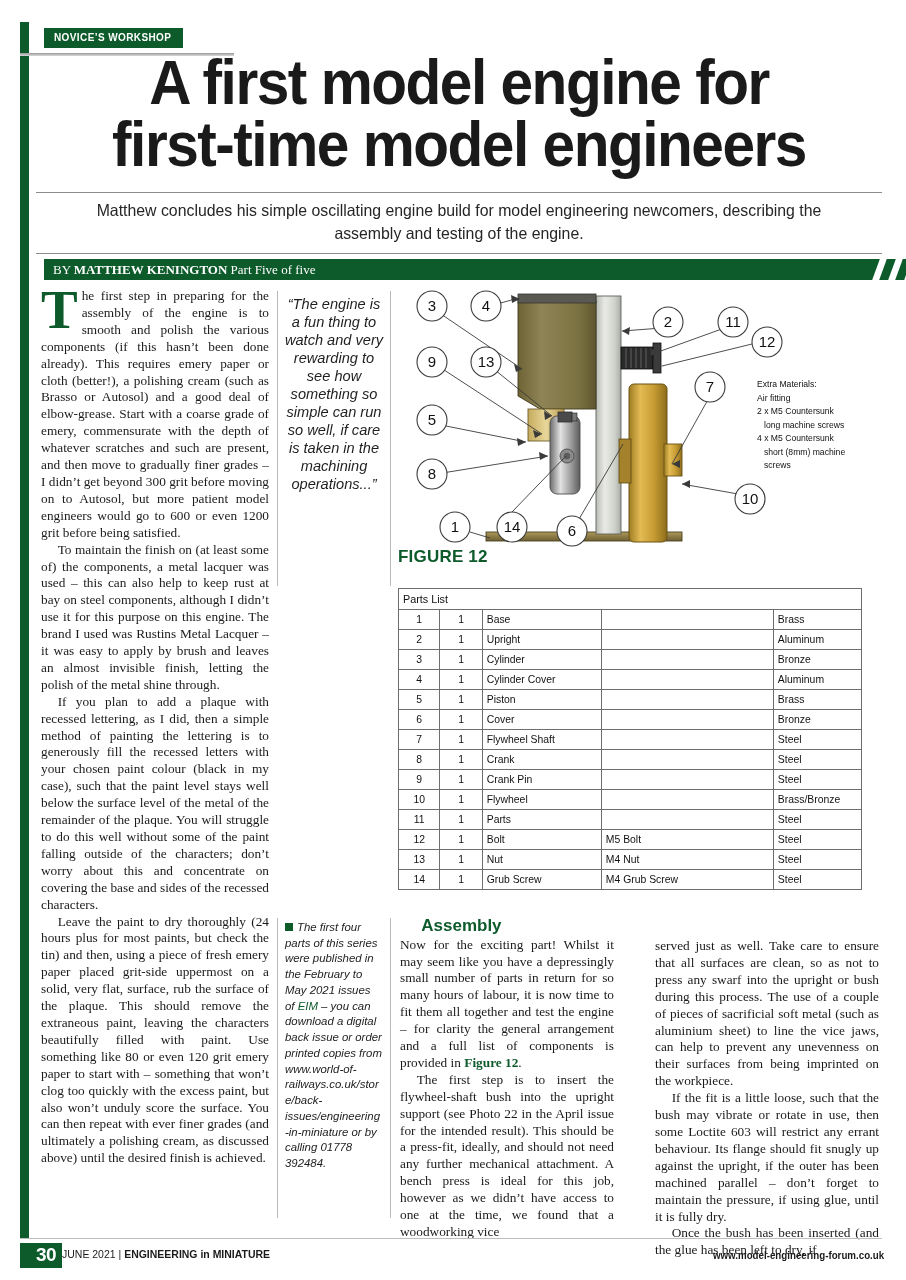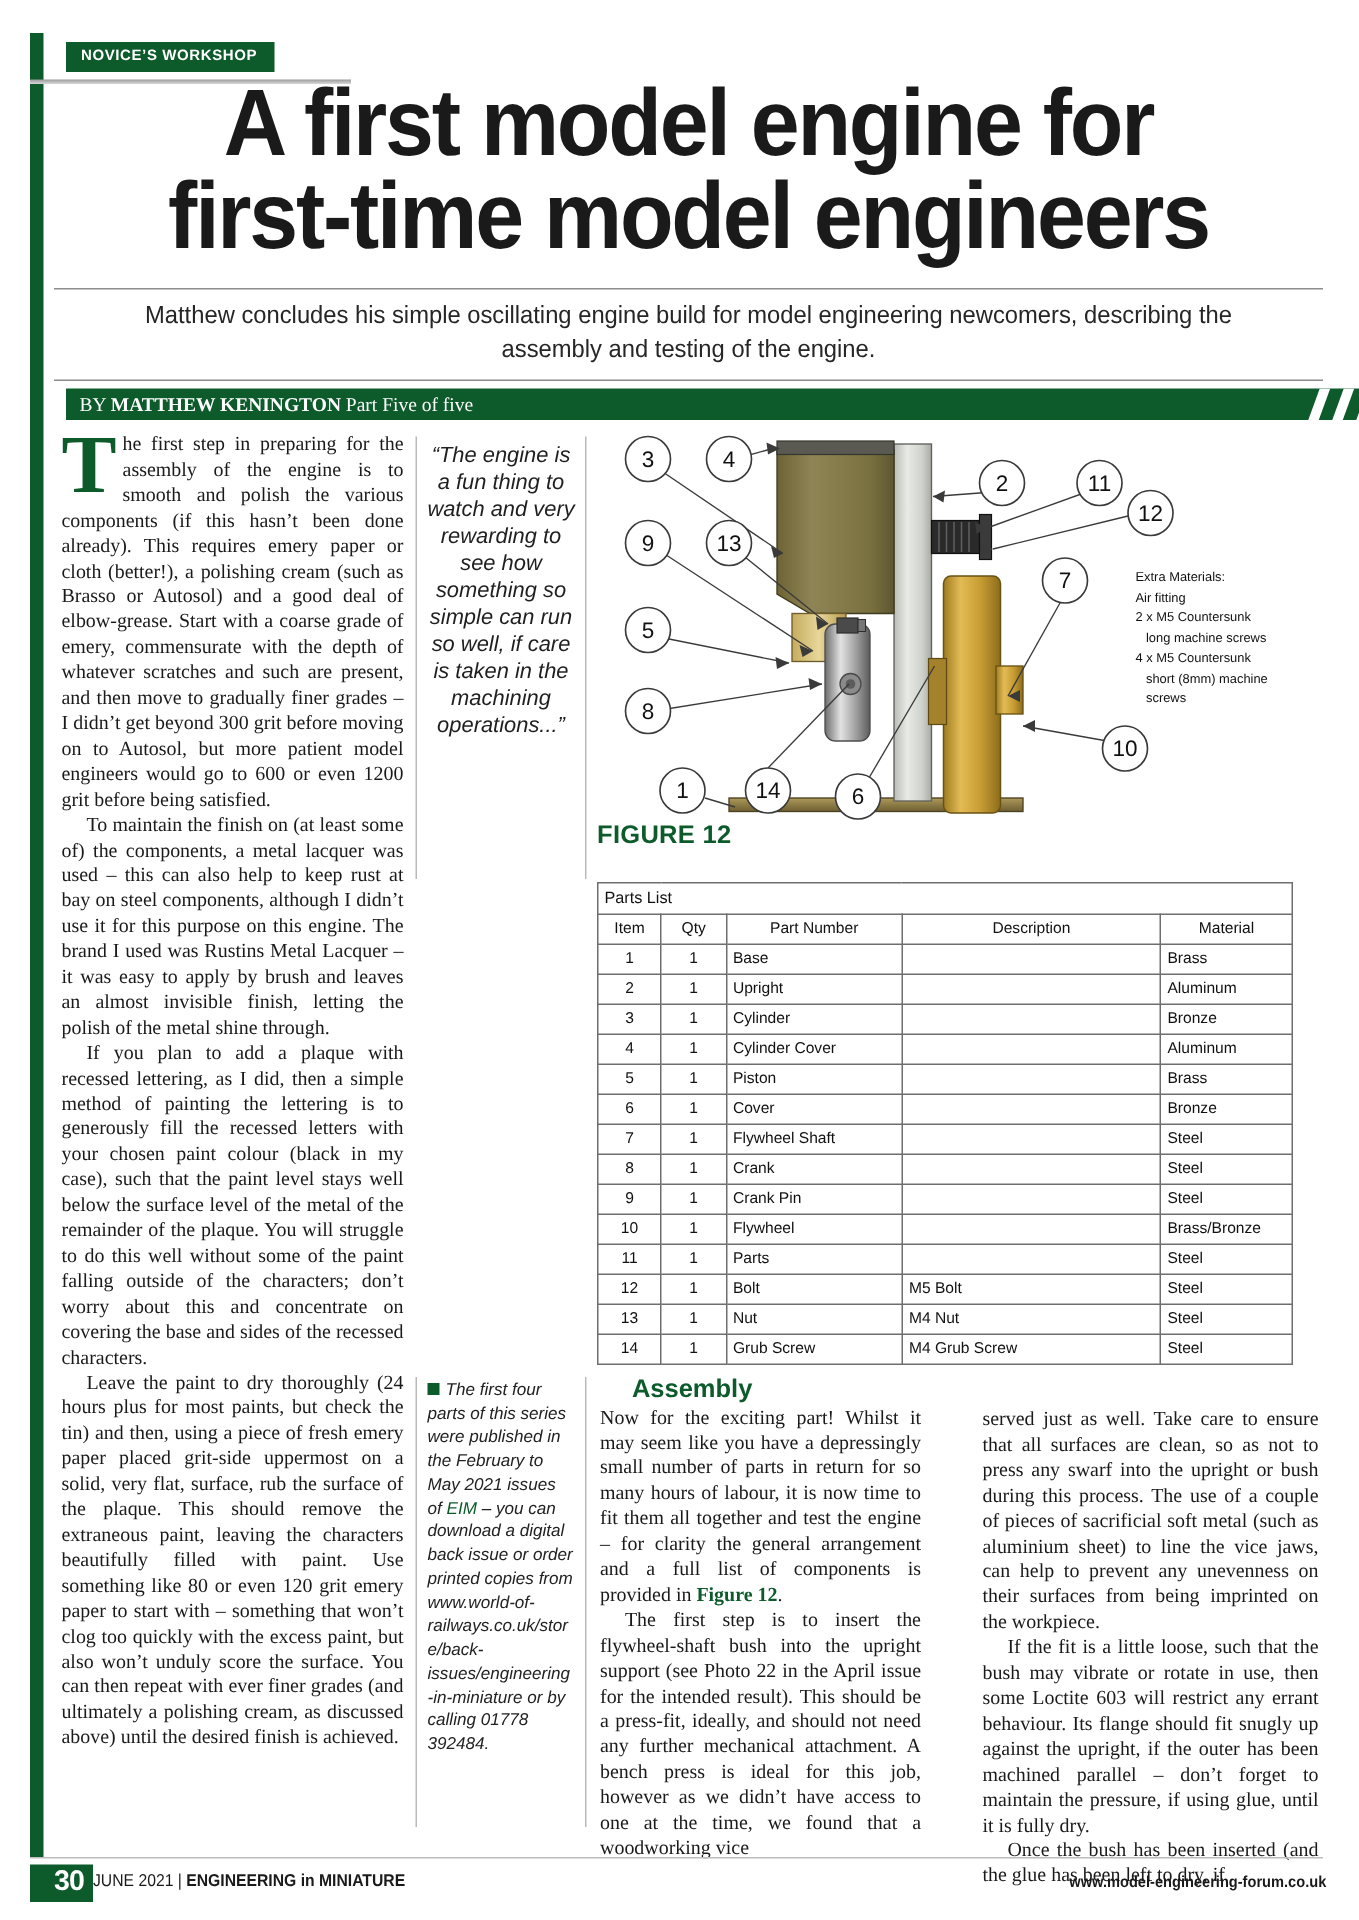--- a/index.html
+++ b/index.html
@@ -393,13 +393,6 @@
       <tr>
         <td class="title" colspan="5">Parts List</td>
       </tr>
-      <tr class="hdr">
-        <td class="c-item">Item</td>
-        <td class="c-qty">Qty</td>
-        <td class="c-pn">Part Number</td>
-        <td class="c-desc">Description</td>
-        <td class="c-mat">Material</td>
-      </tr>
       <tr>
           <td class="c-item">1</td>
           <td class="c-qty">1</td>

